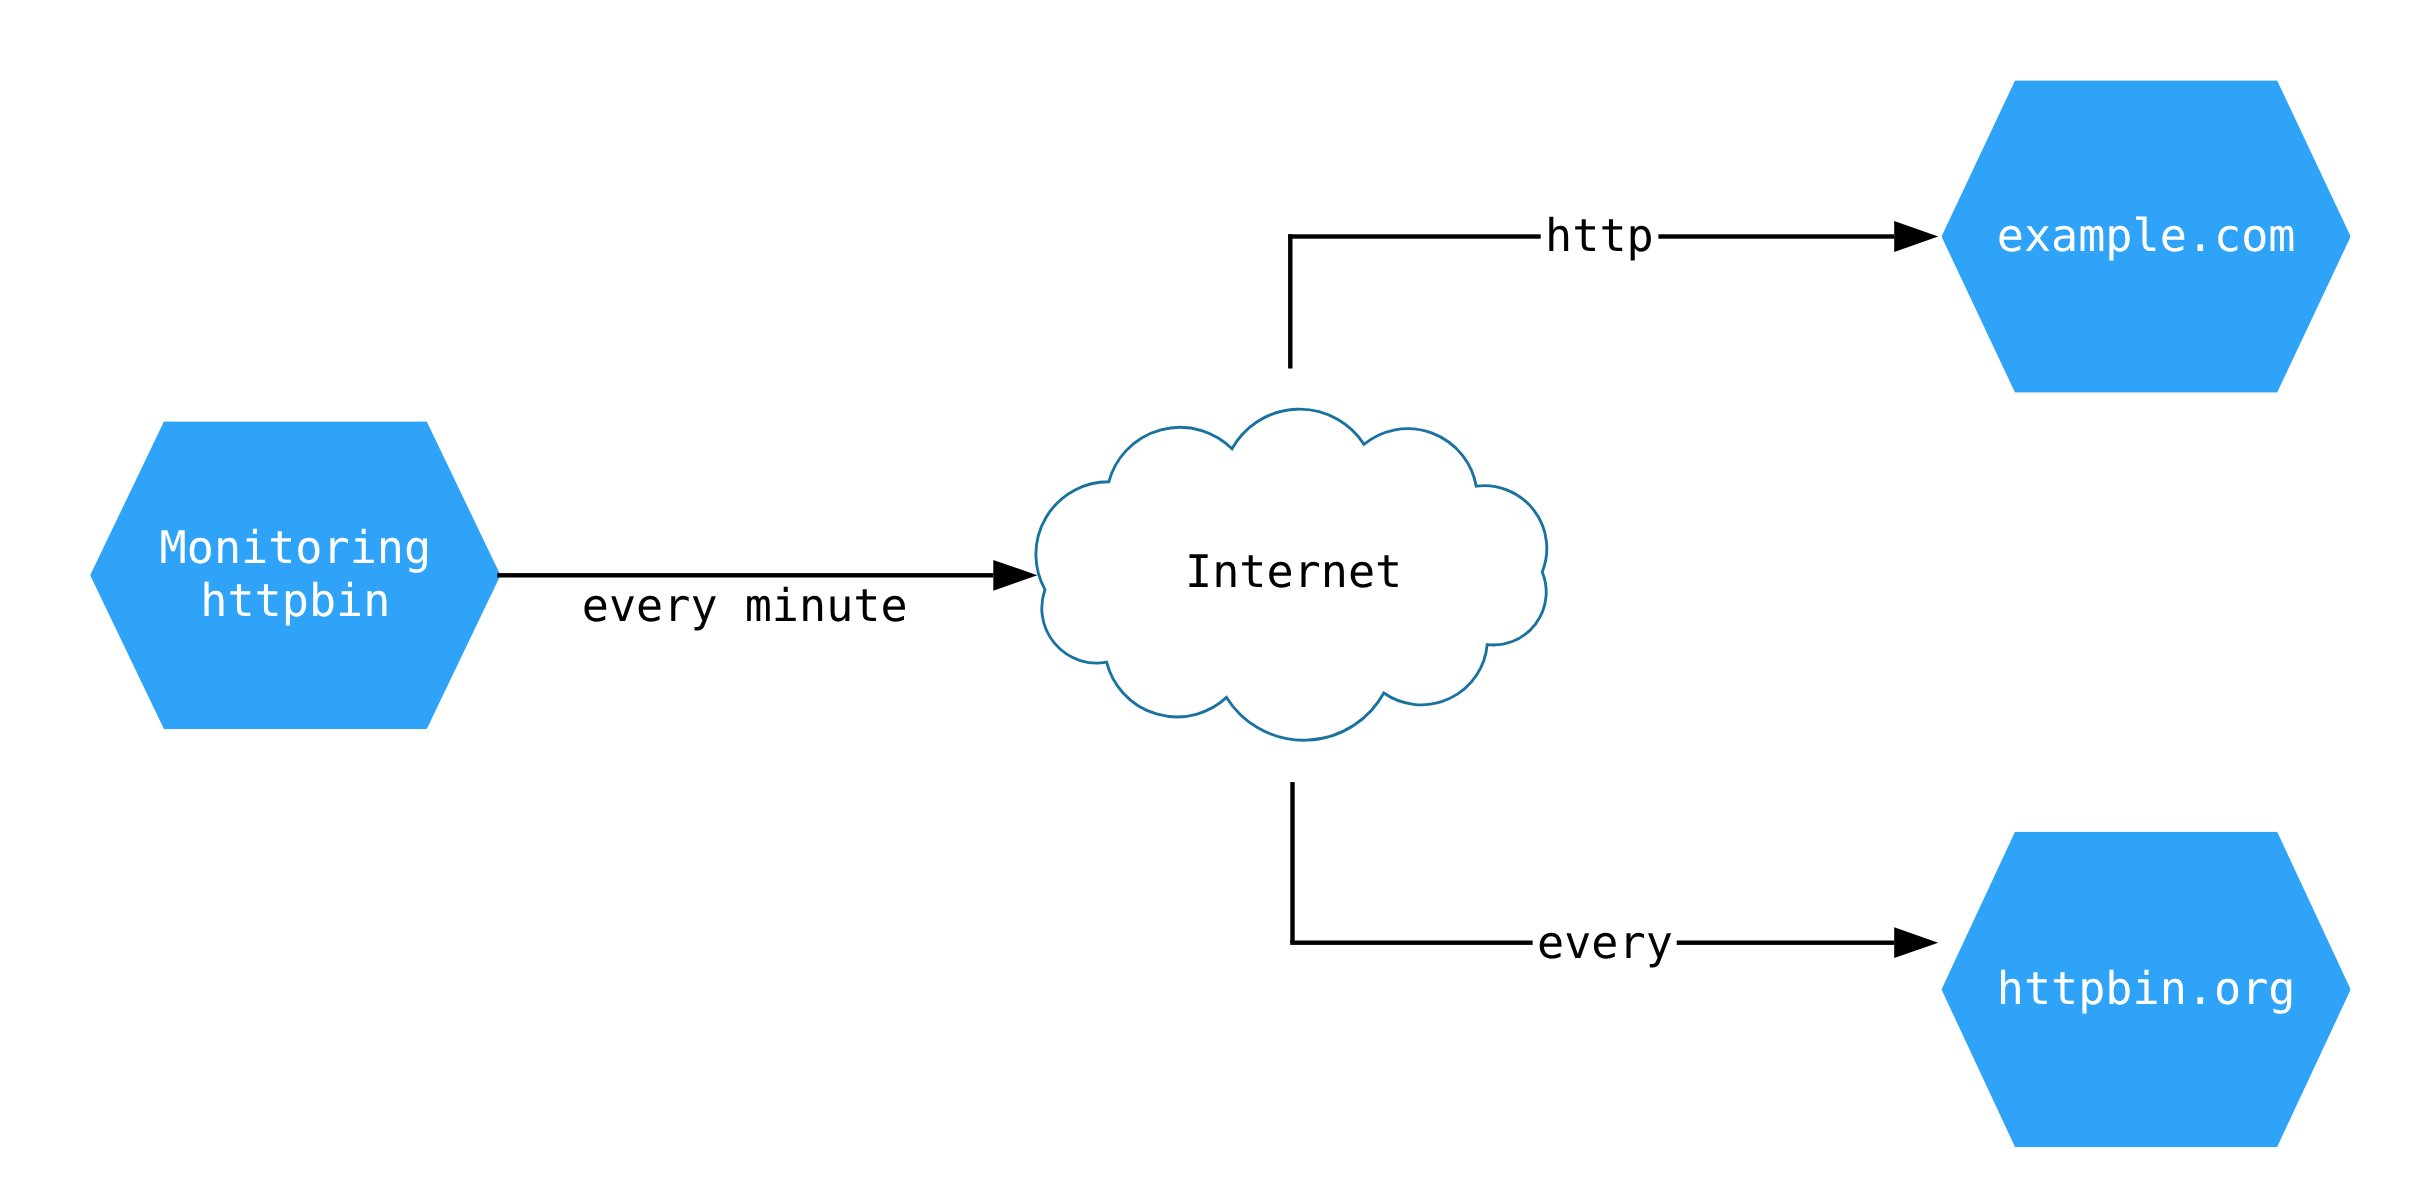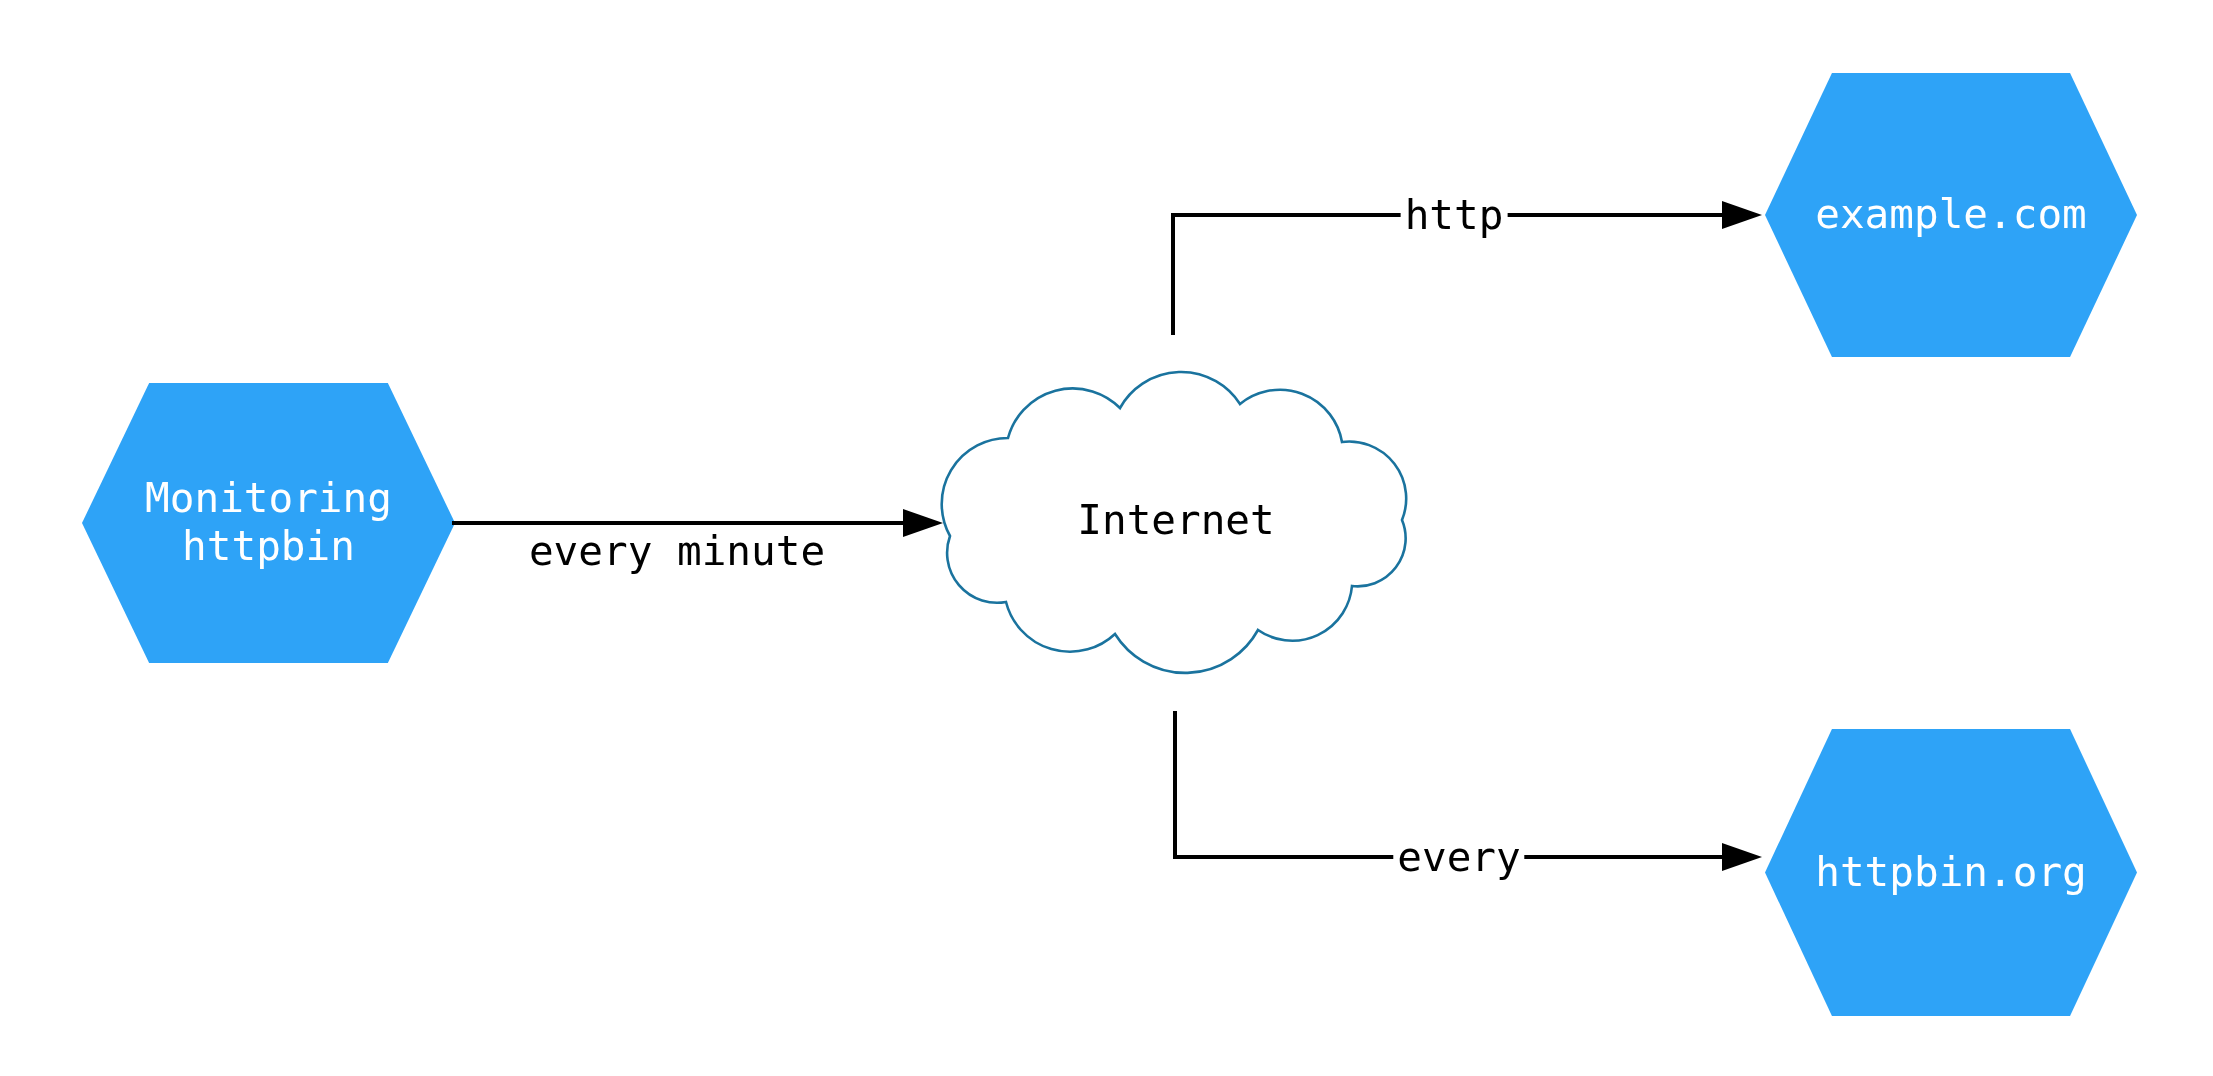--- a/index.html
+++ b/index.html
@@ -98,7 +98,7 @@
   <div class="arrow-head" style="left:1722px;top:843px;"></div>
   <div class="edge-label" style="left:1459px;top:857px;">every</div>
 
-  <div class="hexagon" style="left:1765px;top:729px;width:372px;height:287px;">
+  <div class="hexagon" style="left:1765px;top:756px;width:372px;height:287px;">
     <span>httpbin.org</span>
   </div>
 

